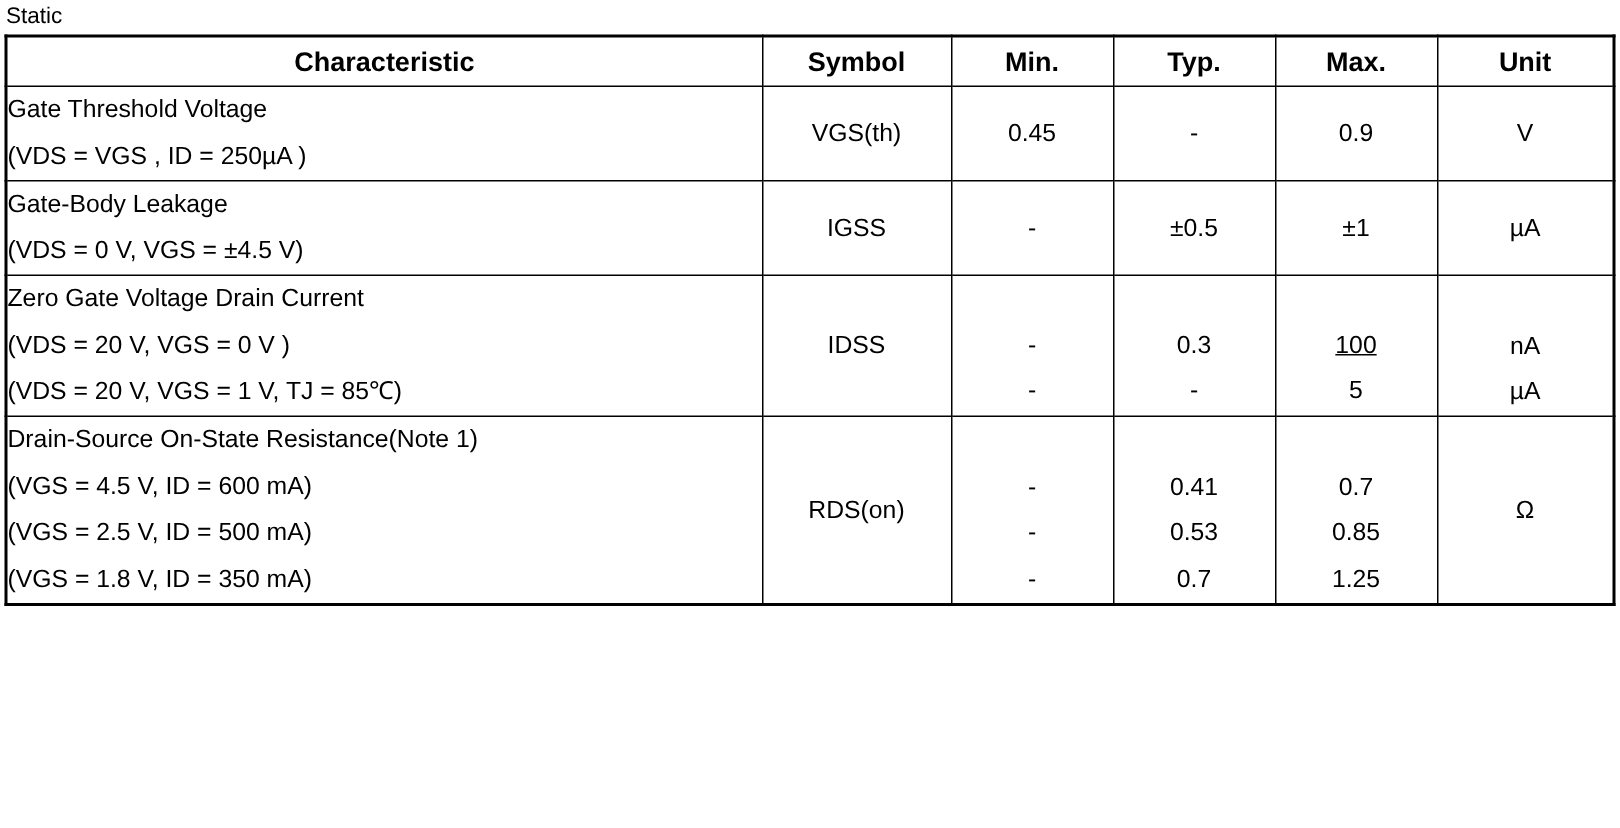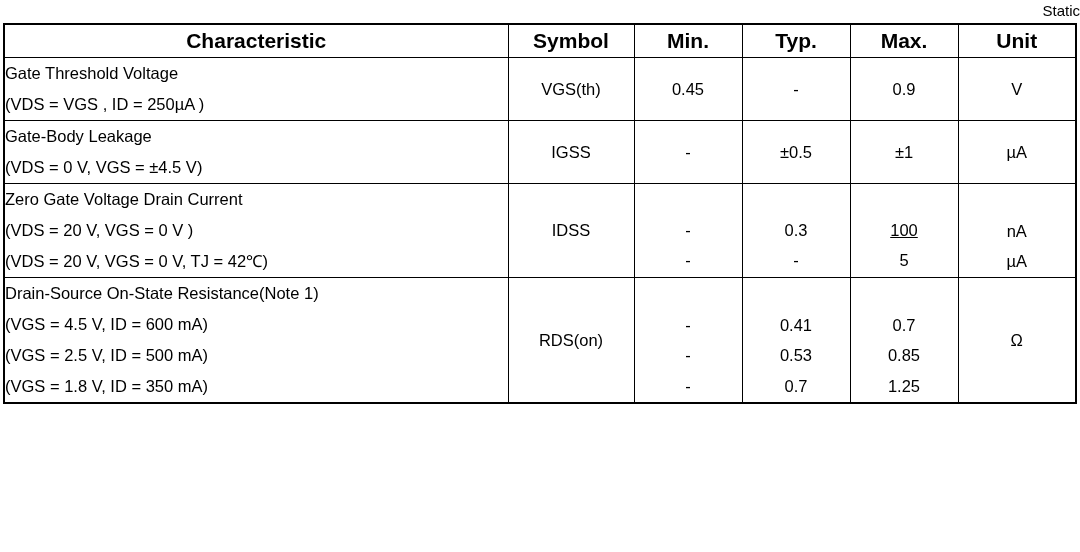--- a/index.html
+++ b/index.html
@@ -25,7 +25,6 @@
     line-height: 18px;
     padding: 2px 0 3px 4px;
     color: #000;
-    text-align: right;
   }
   table.spec {
     border-collapse: collapse;

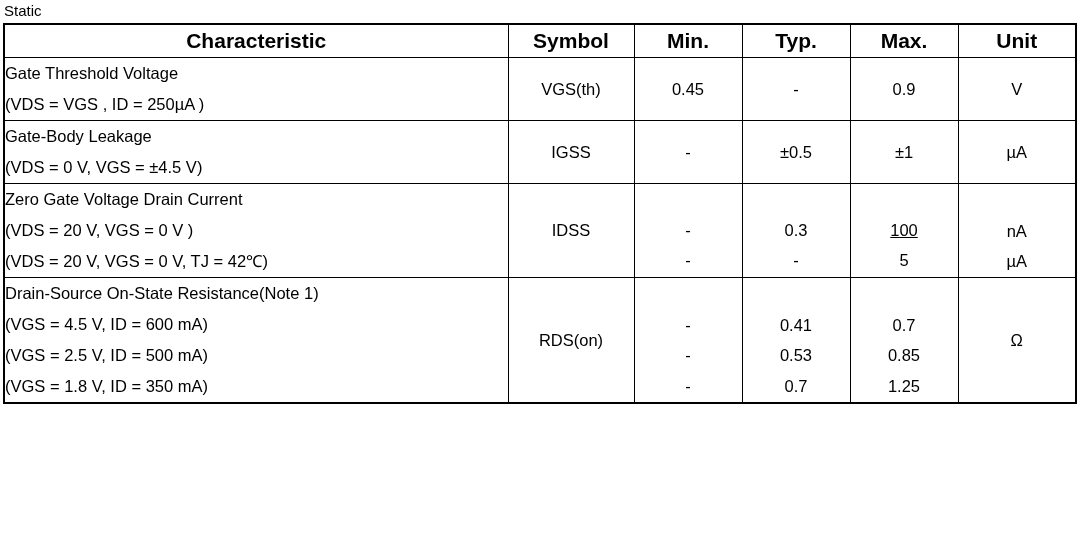--- a/index.html
+++ b/index.html
@@ -45,7 +45,7 @@
     font-weight: bold;
     text-align: center;
     height: 32px;
-    font-size: 21px;
+    font-size: 18px;
   }
   .col-char { width: 504px; }
   .col-sym  { width: 126px; }

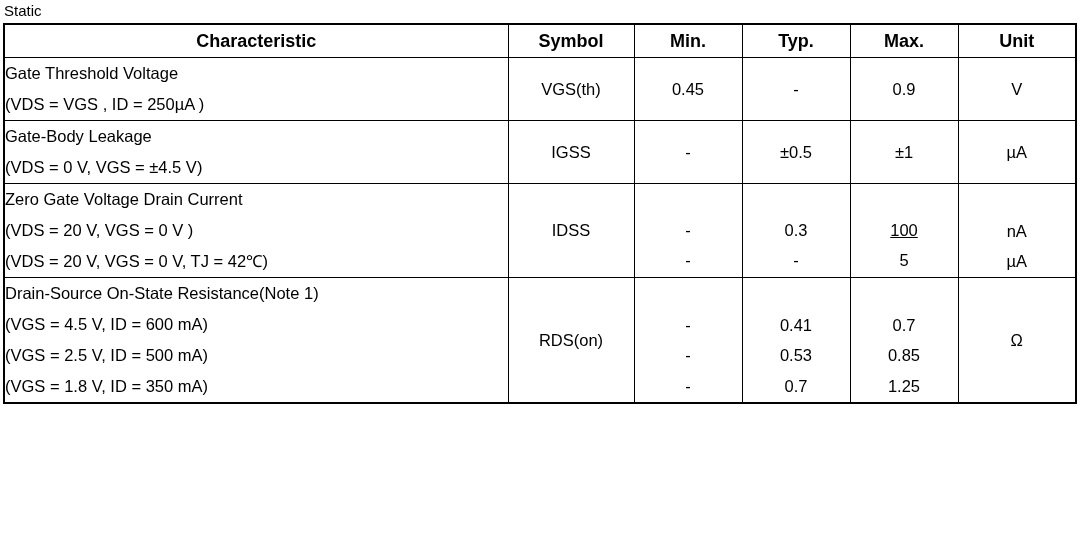--- a/index.html
+++ b/index.html
@@ -130,7 +130,7 @@
         <td class="char">
           <span class="line">Zero Gate Voltage Drain Current</span>
           <span class="line">(VDS = 20 V, VGS = 0 V )</span>
-          <span class="line">(VDS = 20 V, VGS = 0 V, TJ = 42℃)</span>
+          <span class="line">(VDS = 20 V, VGS = 1 V, TJ = 85℃)</span>
         </td>
         <td class="ctr">IDSS</td>
         <td class="ctr multi">

